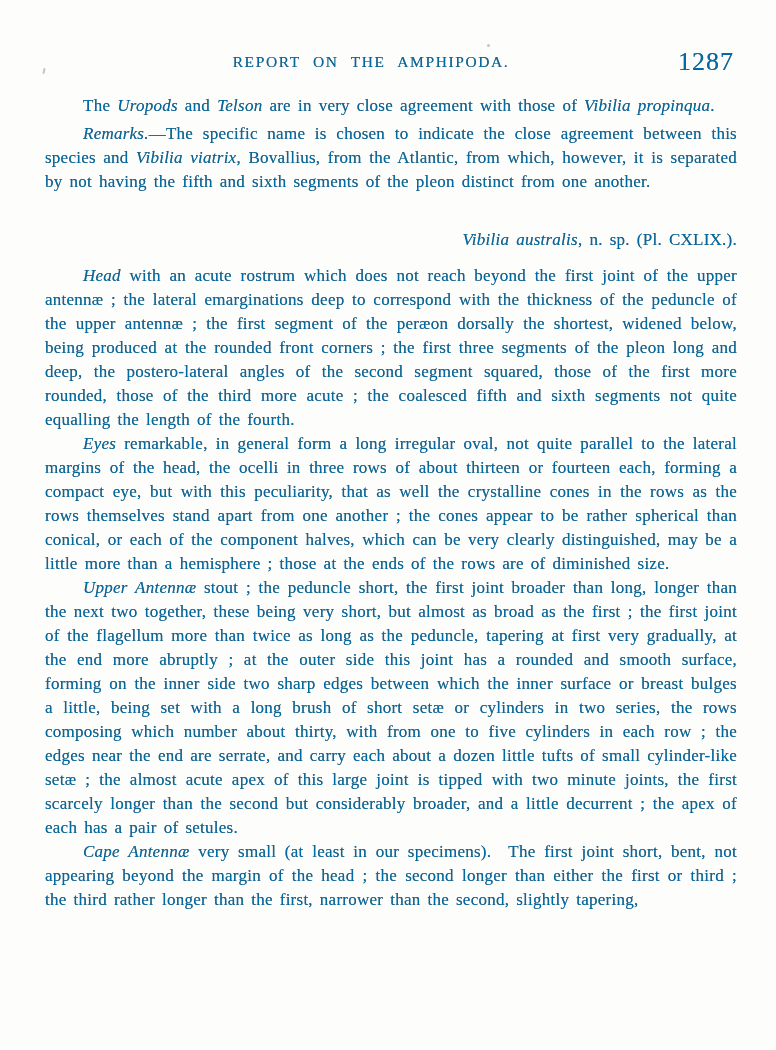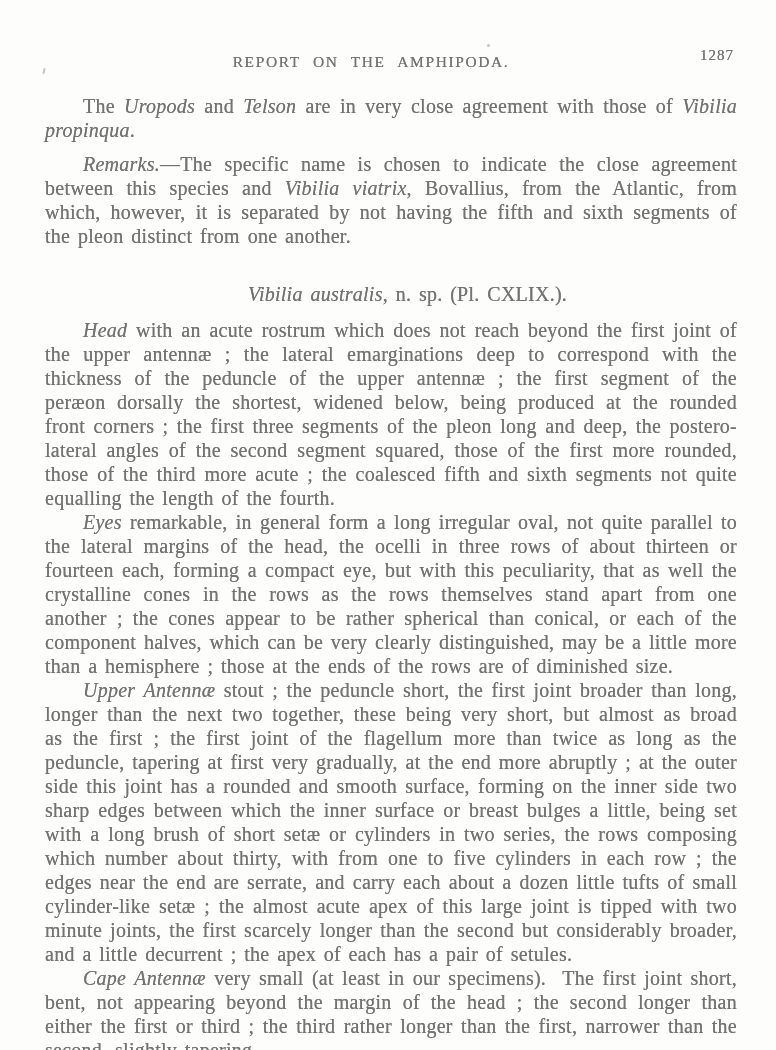--- a/index.html
+++ b/index.html
@@ -13,7 +13,7 @@
     height: 1050px;
     box-sizing: border-box;
     background: #fdfdfc;
-    color: #737373;
+    color: #0369a1;
     font-family: "Liberation Serif", "DejaVu Serif", serif;
     padding: 50px 39px 0 45px;
     overflow: hidden;

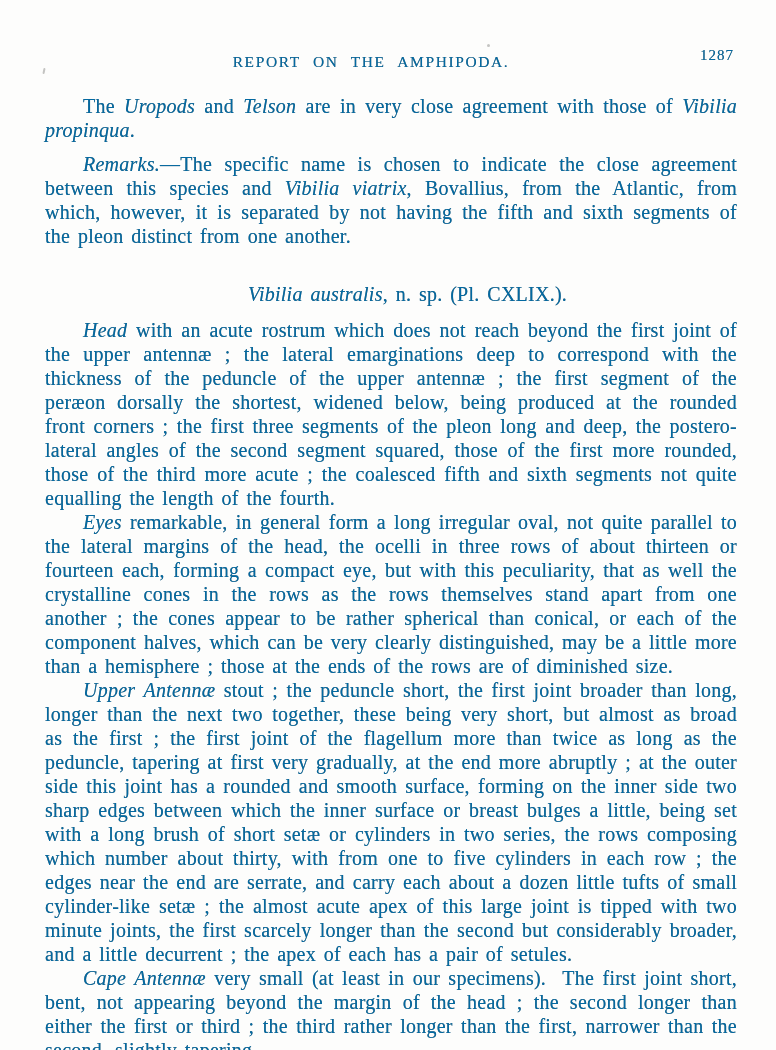--- a/index.html
+++ b/index.html
@@ -38,7 +38,7 @@
     position: absolute;
     right: 3px;
     top: -3px;
-    font-size: 15px;
+    font-size: 26px;
     letter-spacing: 1px;
   }
   .para {

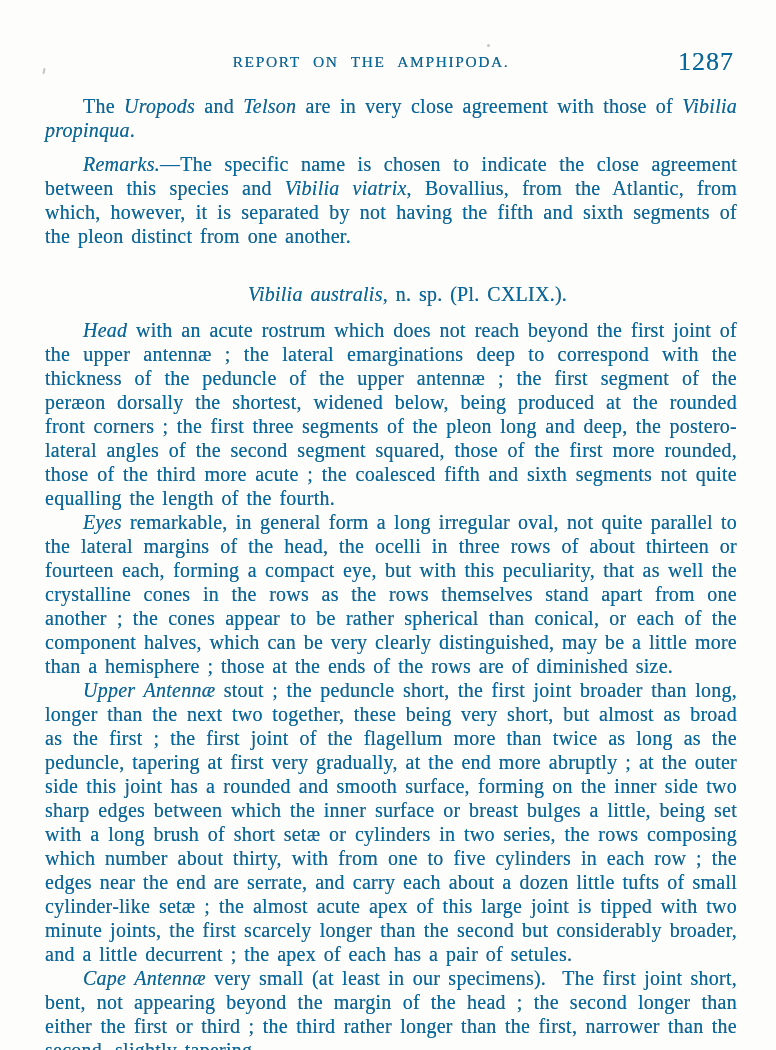--- a/index.html
+++ b/index.html
@@ -43,7 +43,7 @@
   }
   .para {
     margin: 0;
-    font-size: 20px;
+    font-size: 17px;
     line-height: 24px;
     letter-spacing: 0.25px;
     word-spacing: 2.5px;

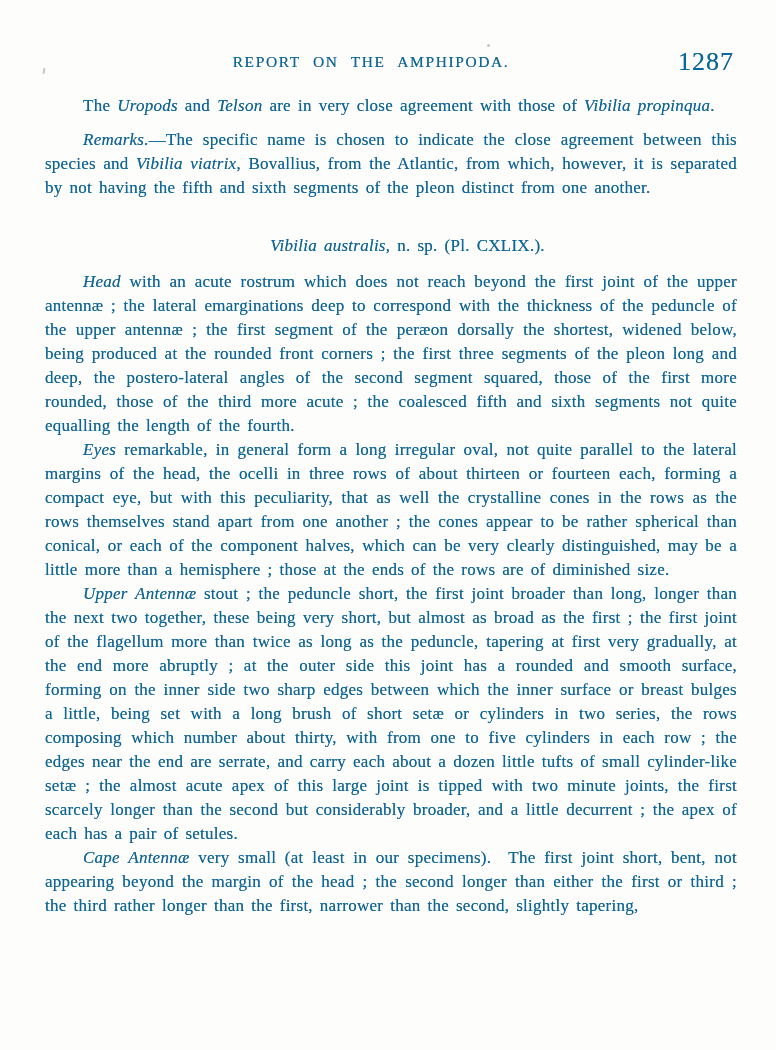--- a/index.html
+++ b/index.html
@@ -51,7 +51,7 @@
     text-indent: 38px;
   }
   .para--first { margin-top: 24px; }
-  .para--remarks { margin-top: 10px; }
+  .para--remarks { margin-top: 4px; }
   .para--heading {
     margin-top: 34px;
     margin-bottom: 12px;

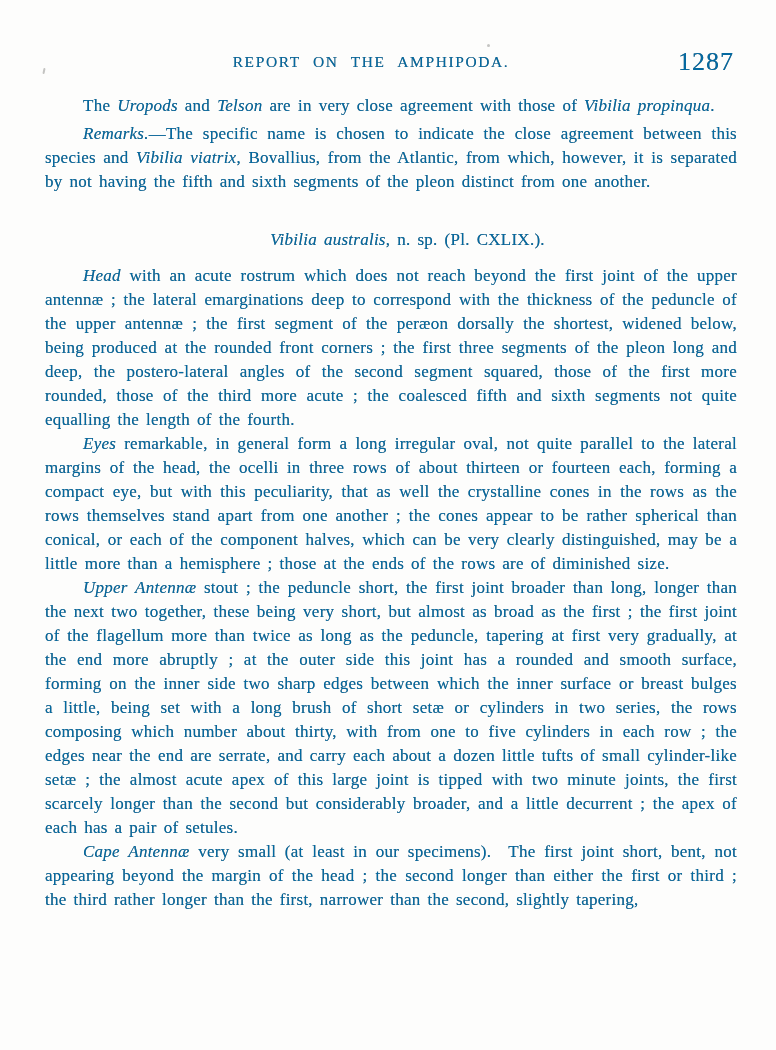--- a/index.html
+++ b/index.html
@@ -55,7 +55,7 @@
   .para--heading {
     margin-top: 34px;
     margin-bottom: 12px;
-    text-align: center;
+    text-align: right;
     text-indent: 33px;
   }
   .speck {

